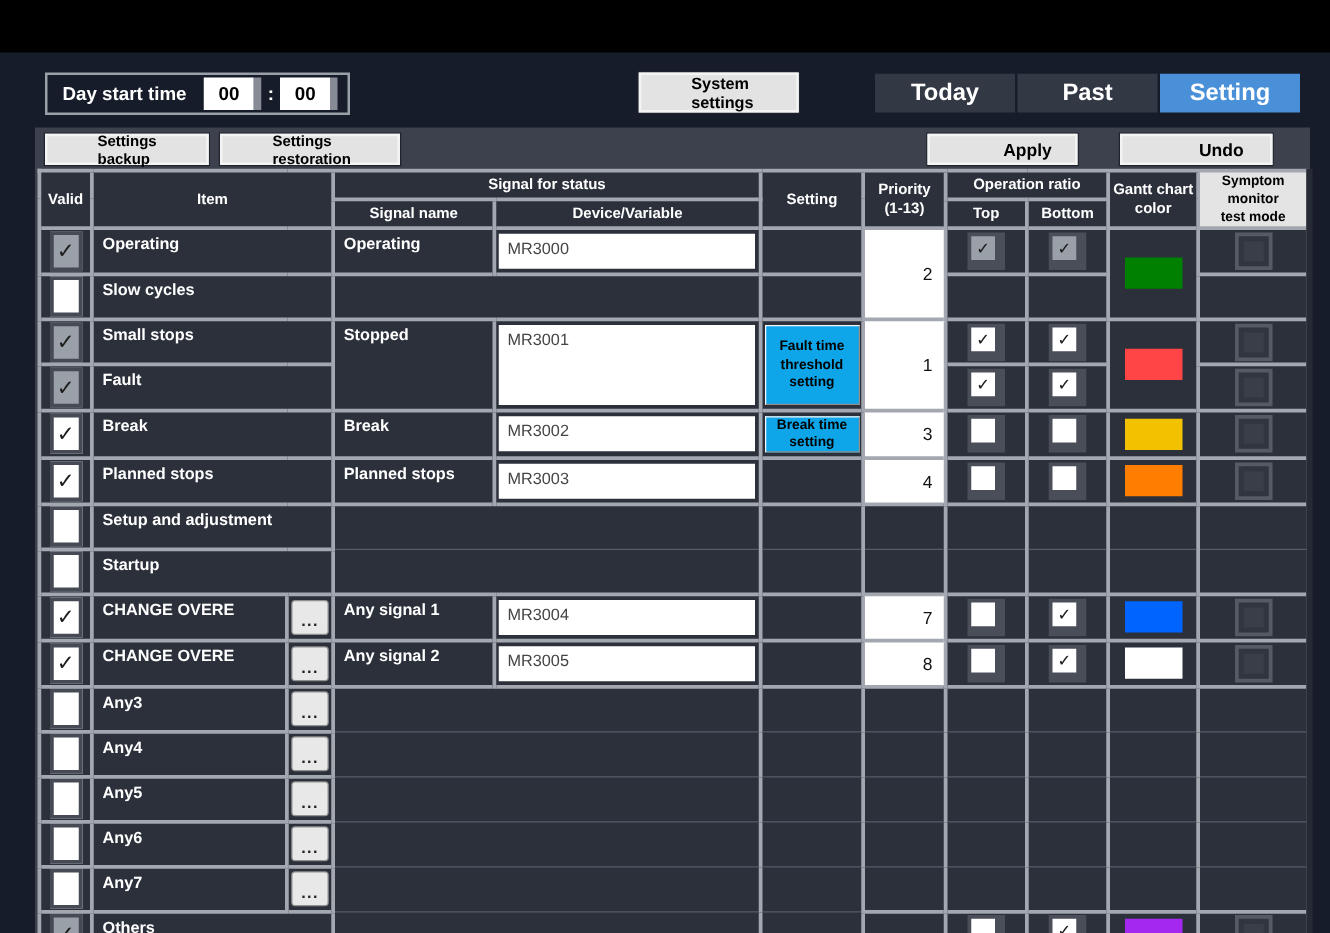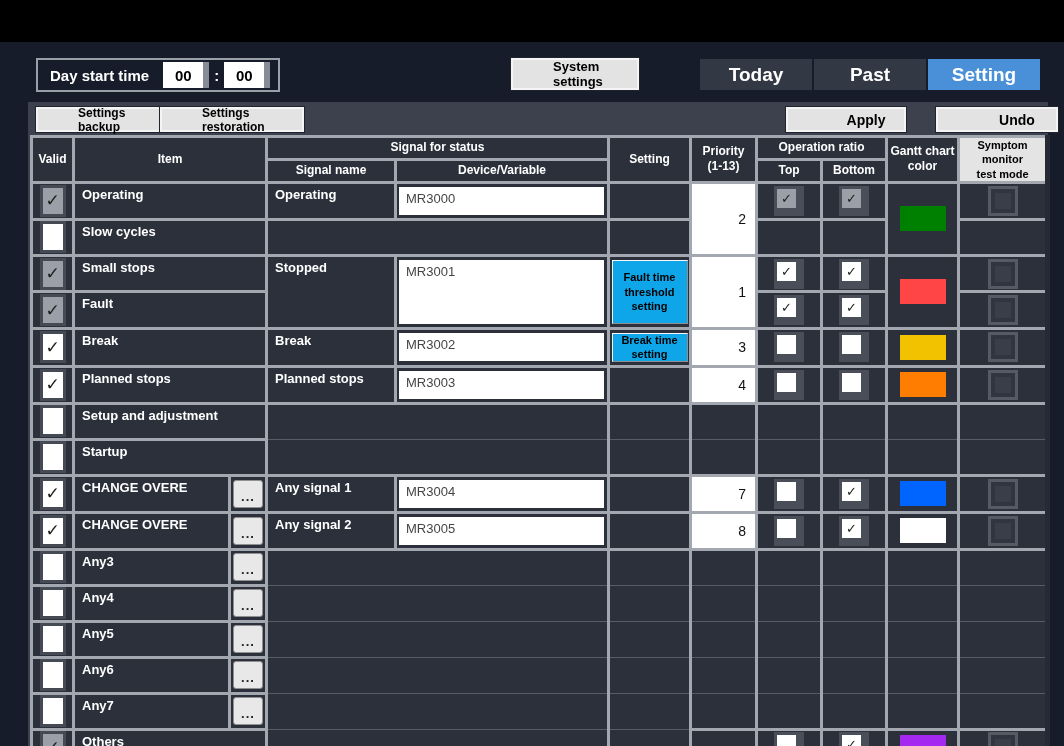--- a/index.html
+++ b/index.html
@@ -33,7 +33,7 @@
   .panel{position:absolute; left:28px; top:60px; width:1020px; height:668px; background:var(--panel);}
   .pb{position:absolute; top:5px; height:25px;}
   .b-backup{left:8px; width:131px;}
-  .b-restore{left:132px; width:144px;}
+  .b-restore{left:148px; width:144px;}
   .b-apply{left:758px; width:120px; font-size:14px;}
   .b-undo{left:908px; width:122px; font-size:14px;}
   .tshadow{position:absolute; left:1017px; top:33px; width:5px; height:621px; background:#262a34;}

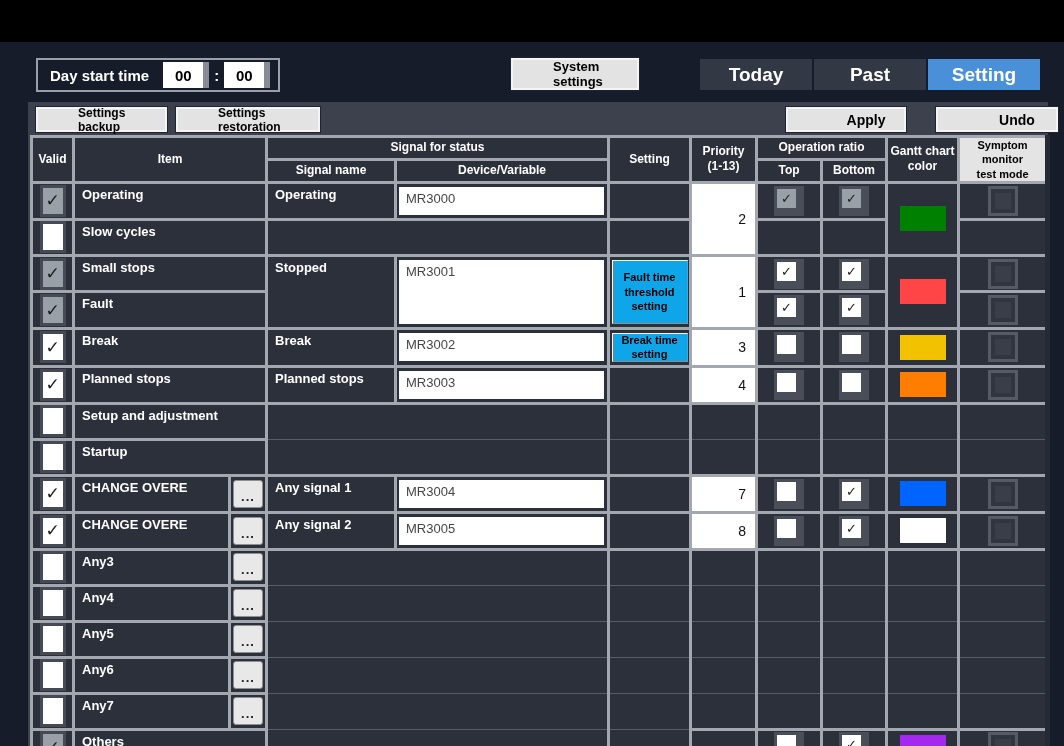--- a/index.html
+++ b/index.html
@@ -34,7 +34,7 @@
   .pb{position:absolute; top:5px; height:25px;}
   .b-backup{left:8px; width:131px;}
   .b-restore{left:148px; width:144px;}
-  .b-apply{left:758px; width:120px; font-size:14px;}
+  .b-apply{left:714px; width:120px; font-size:14px;}
   .b-undo{left:908px; width:122px; font-size:14px;}
   .tshadow{position:absolute; left:1017px; top:33px; width:5px; height:621px; background:#262a34;}
   .ver{position:absolute; right:38px; top:655px; color:#fff; font-weight:bold; font-size:12px;}

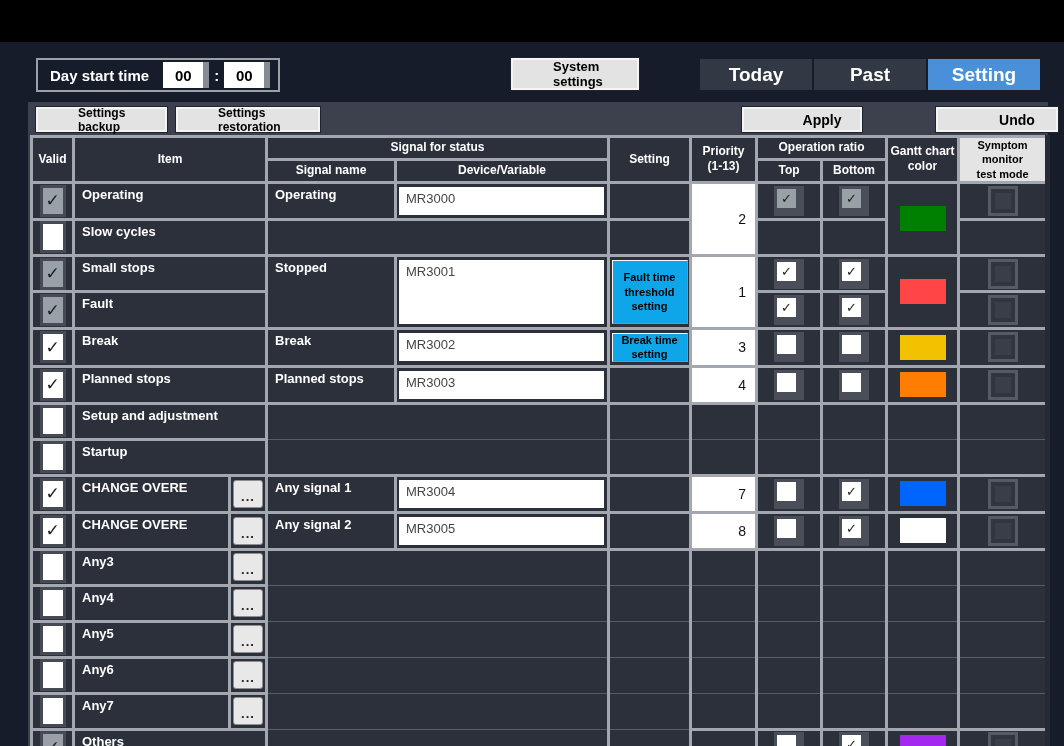--- a/index.html
+++ b/index.html
@@ -35,7 +35,7 @@
   .b-backup{left:8px; width:131px;}
   .b-restore{left:148px; width:144px;}
   .b-apply{left:714px; width:120px; font-size:14px;}
-  .b-undo{left:908px; width:122px; font-size:14px;}
+  .b-undo{left:868px; width:122px; font-size:14px;}
   .tshadow{position:absolute; left:1017px; top:33px; width:5px; height:621px; background:#262a34;}
   .ver{position:absolute; right:38px; top:655px; color:#fff; font-weight:bold; font-size:12px;}
 

